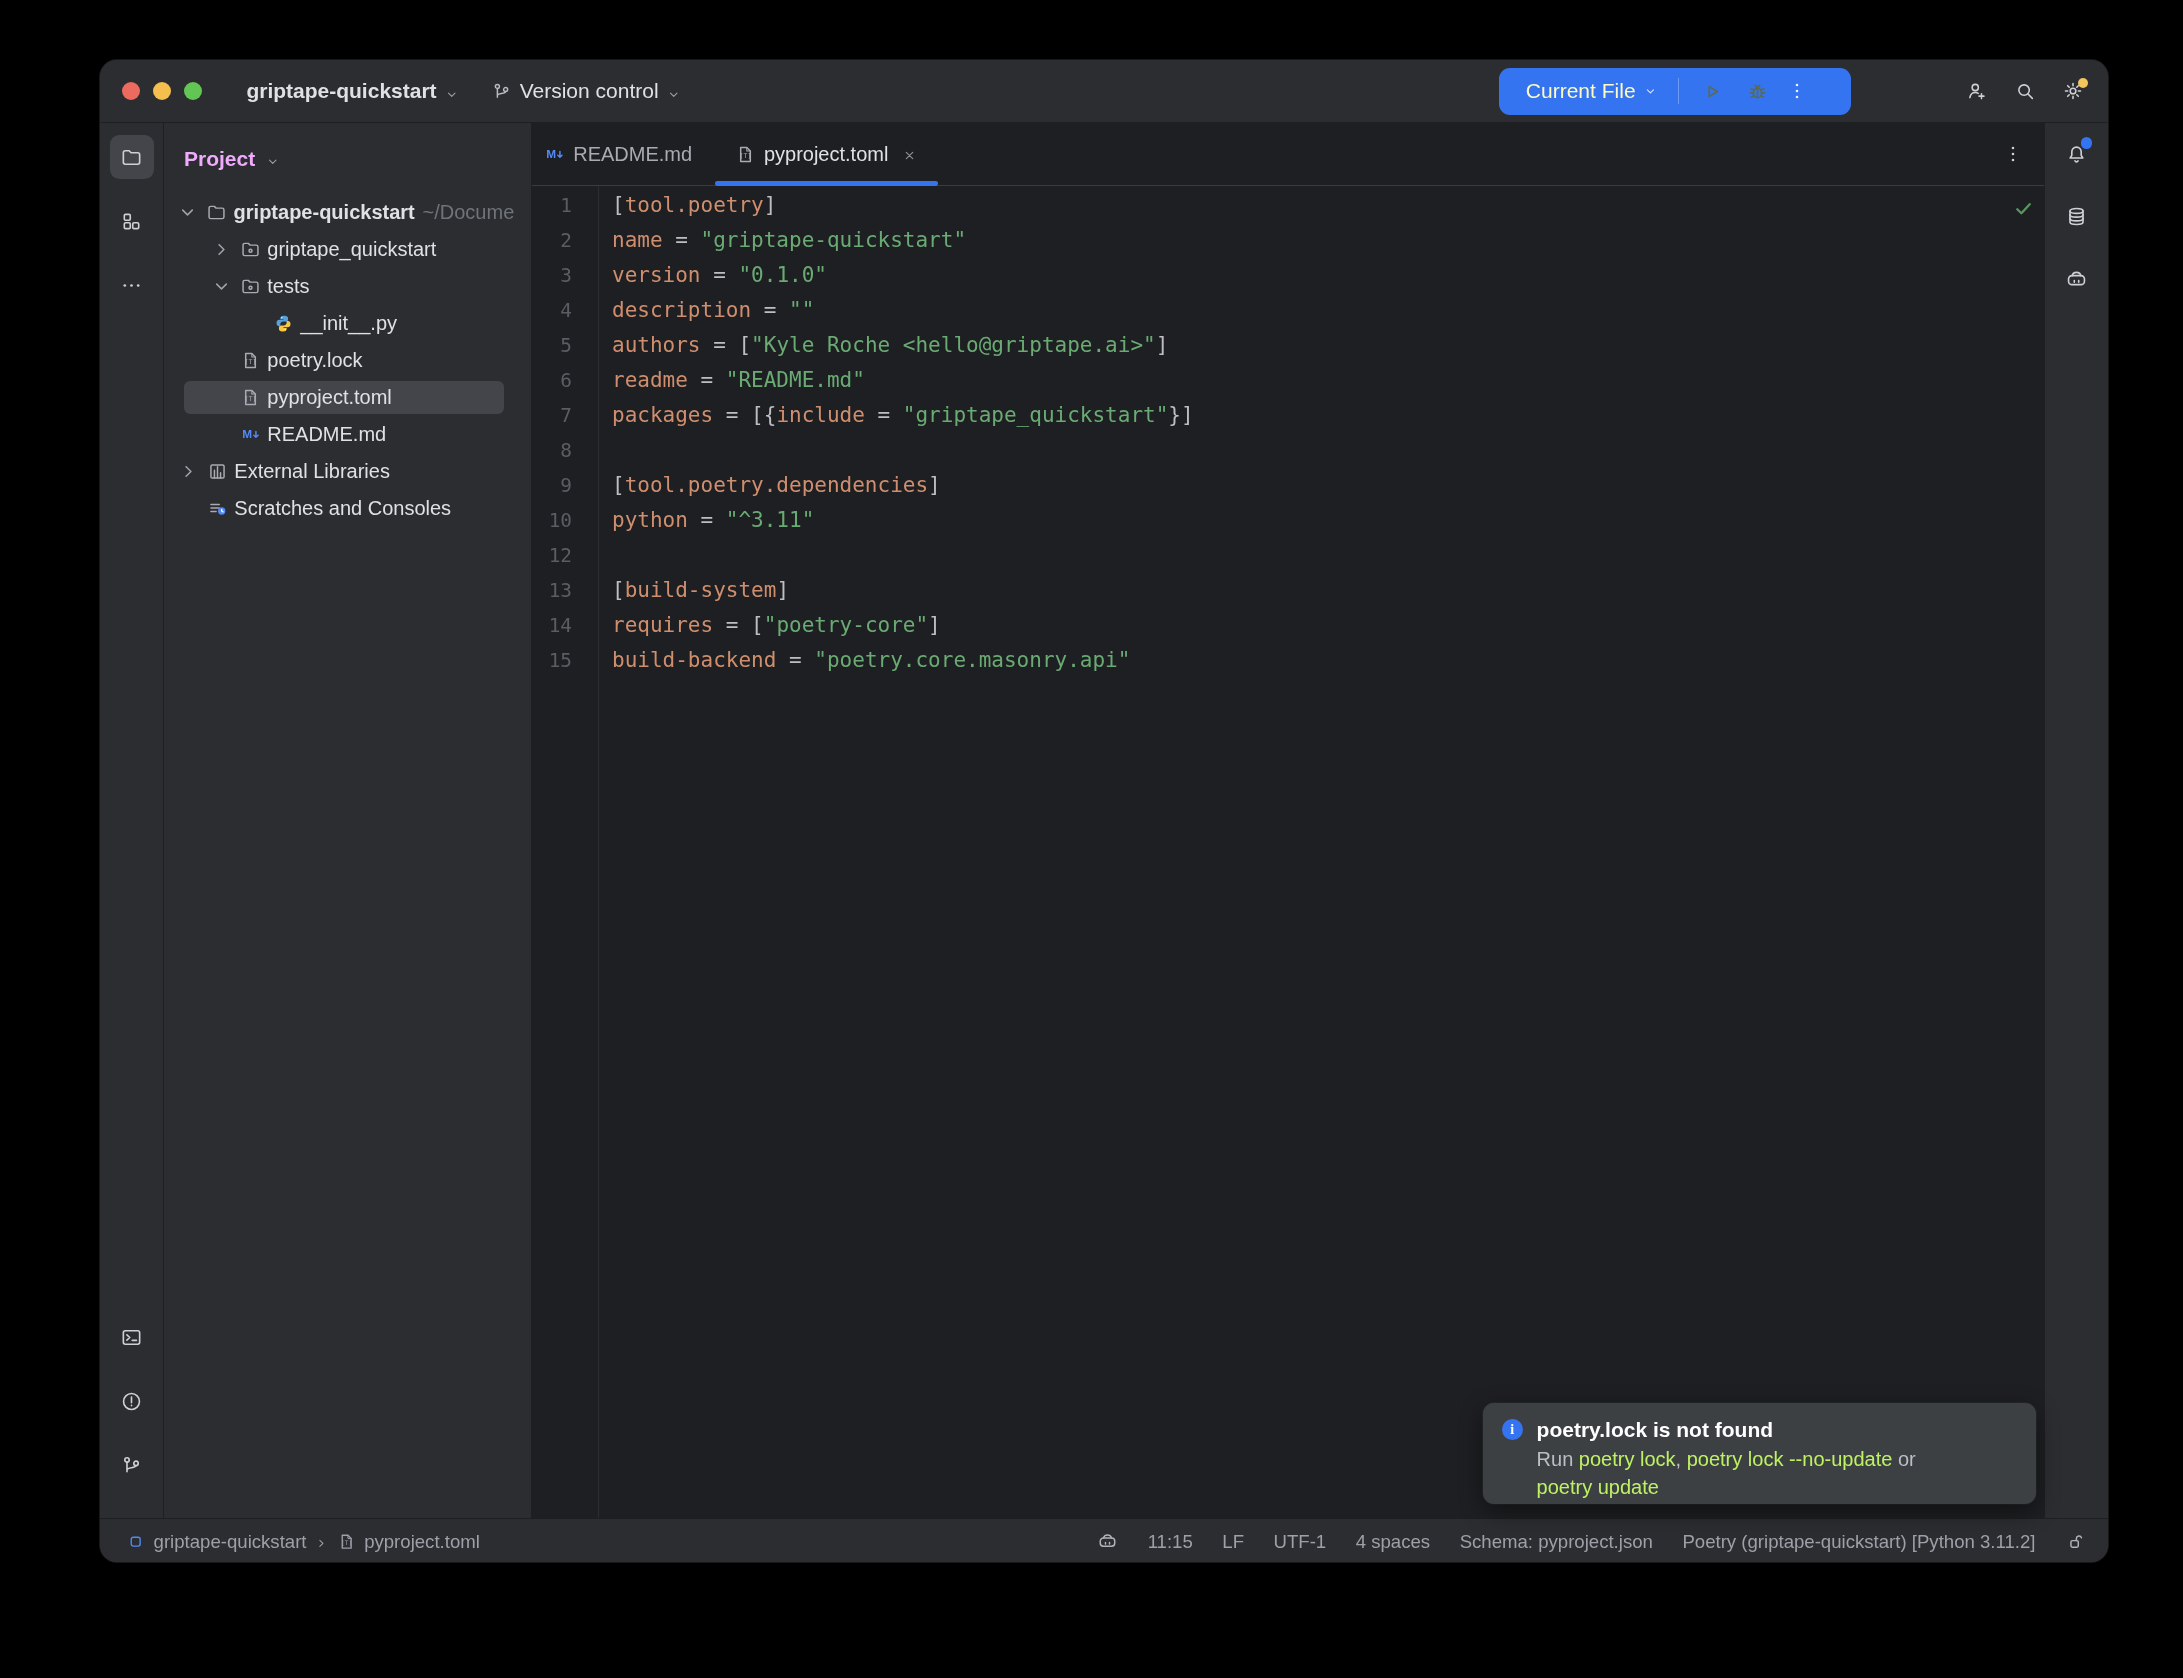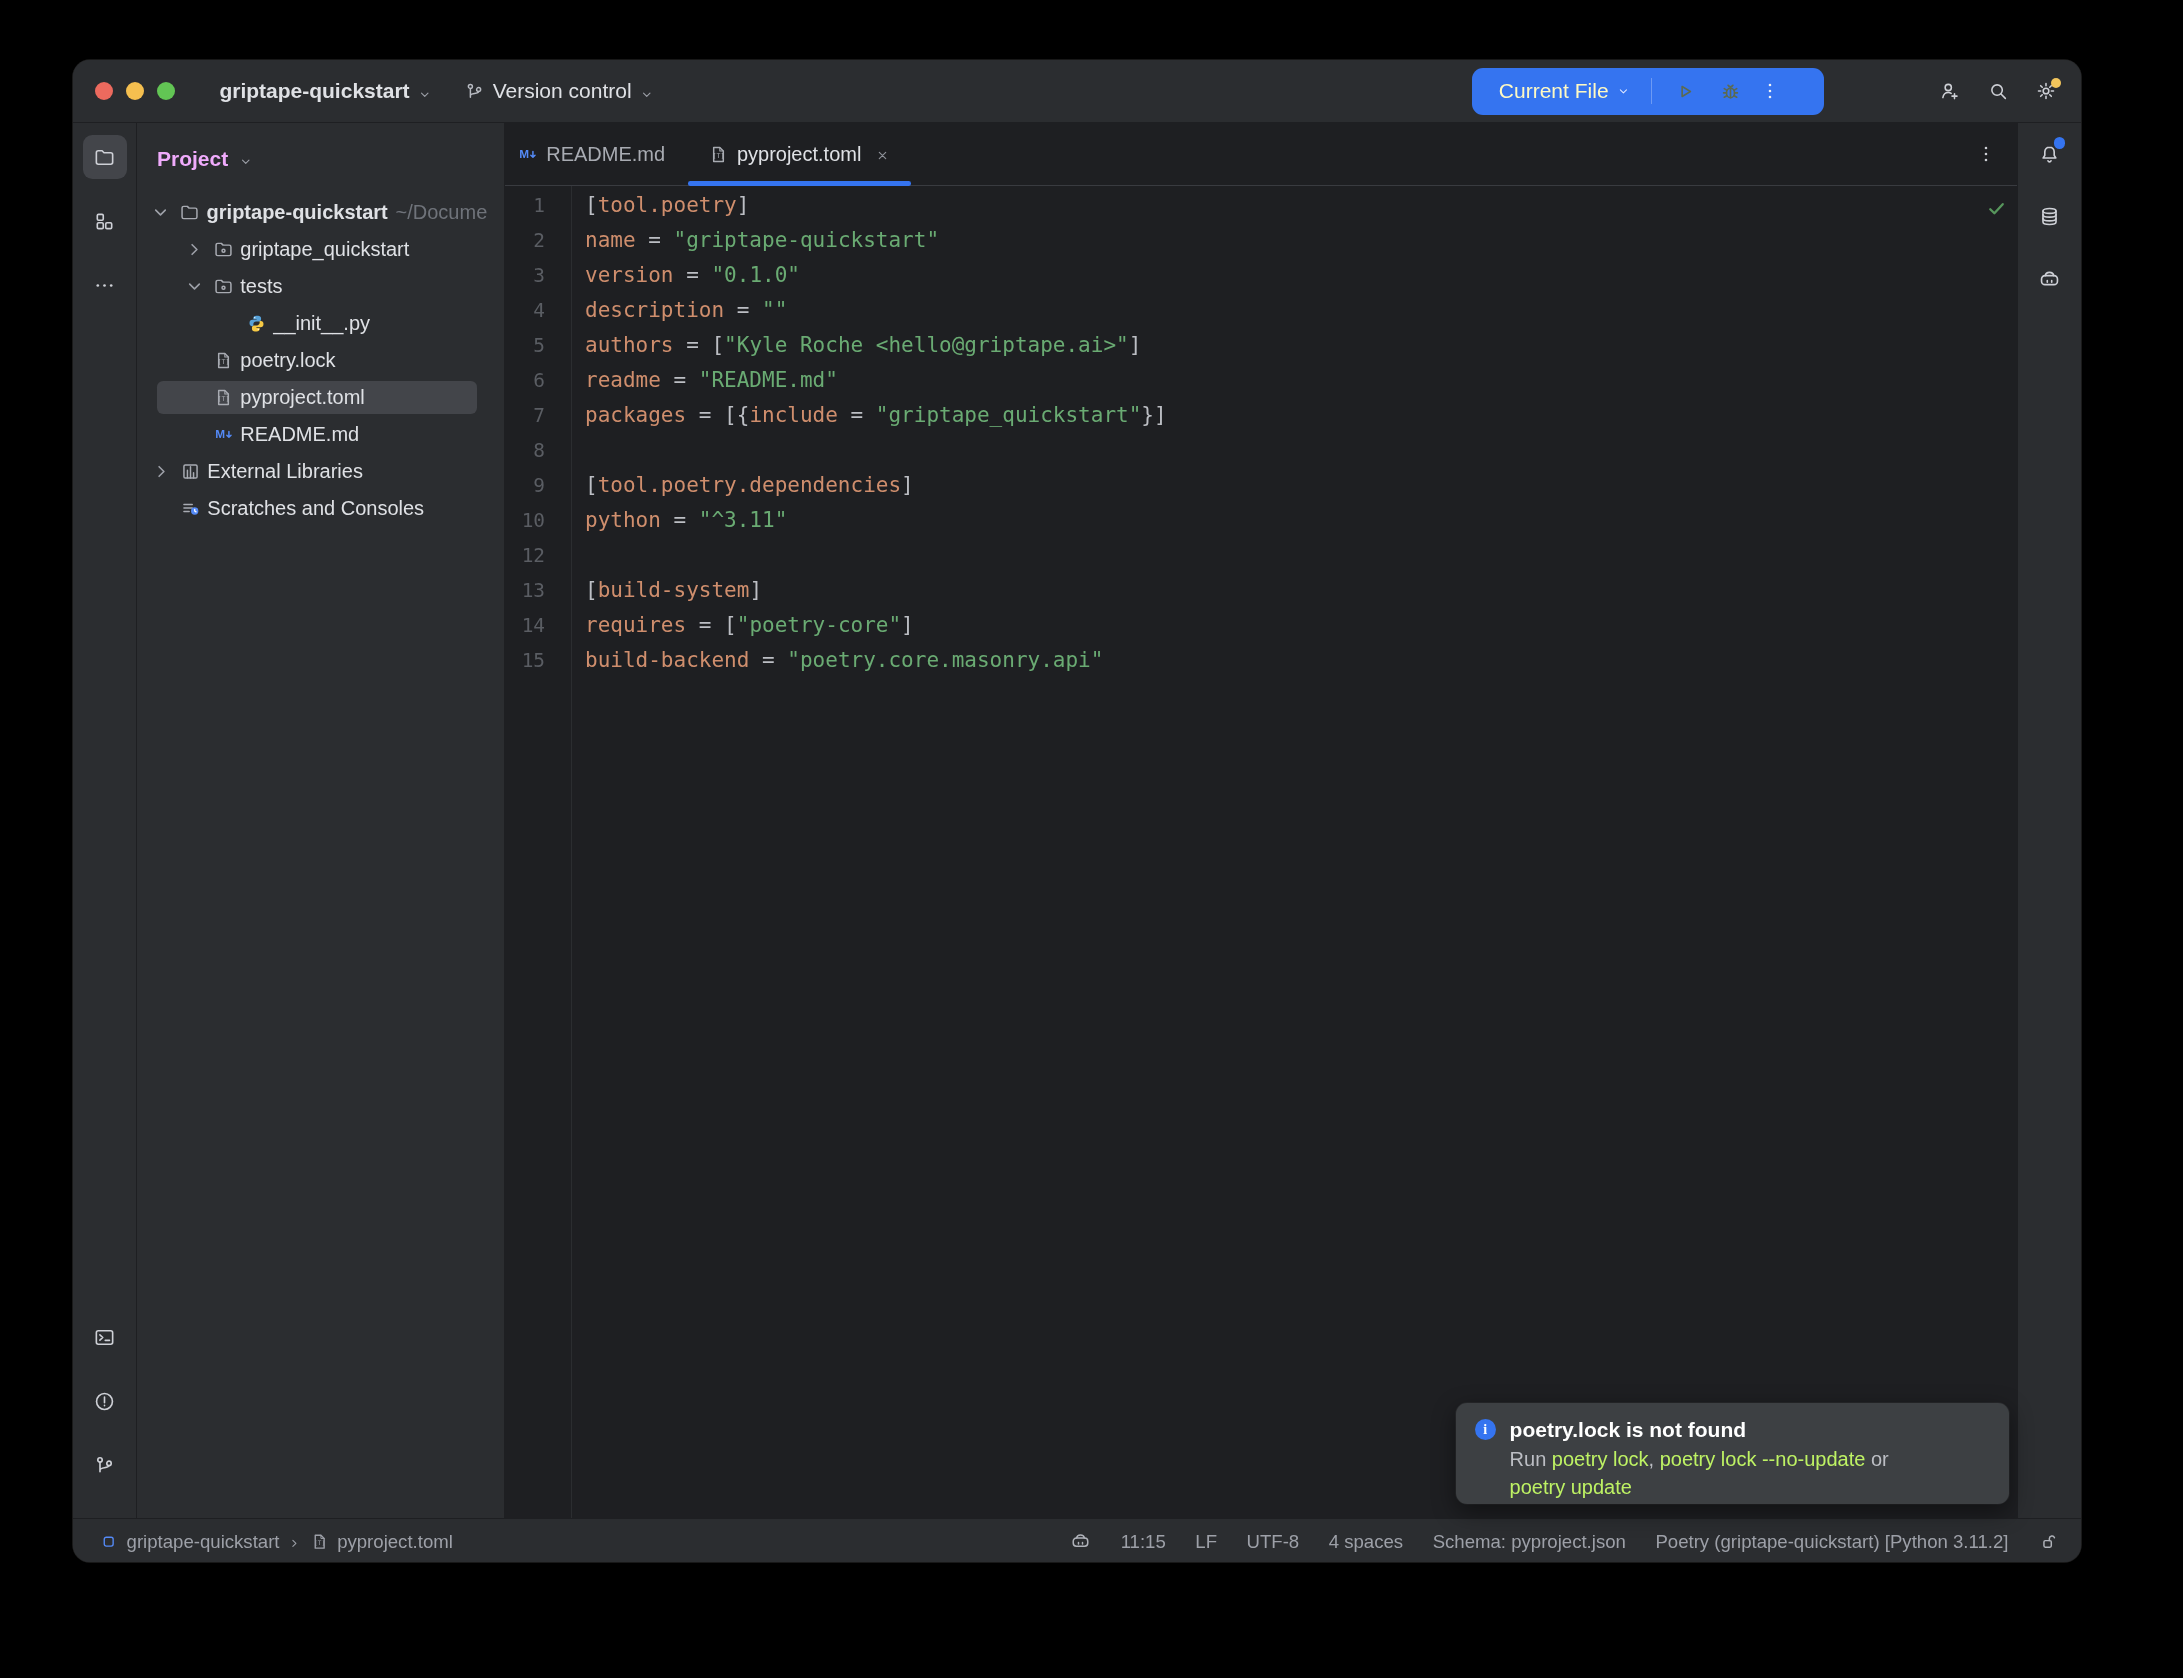--- a/index.html
+++ b/index.html
@@ -5,7 +5,7 @@
   html,body{margin:0;padding:0;background:#000;}
   .stage{position:relative;width:2183px;height:1678px;background:#000;overflow:hidden;
          font-family:"Liberation Sans",sans-serif;-webkit-font-smoothing:antialiased;}
-  .window{position:absolute;left:73px;top:60px;width:2008px;height:1502px;background:#2b2d30;
+  .window{position:absolute;left:100px;top:60px;width:2008px;height:1502px;background:#2b2d30;
           border-radius:17px;overflow:hidden;box-shadow:0 0 0 0.8px rgba(255,255,255,.13),0 23px 62px rgba(0,0,0,.8);}
 
   

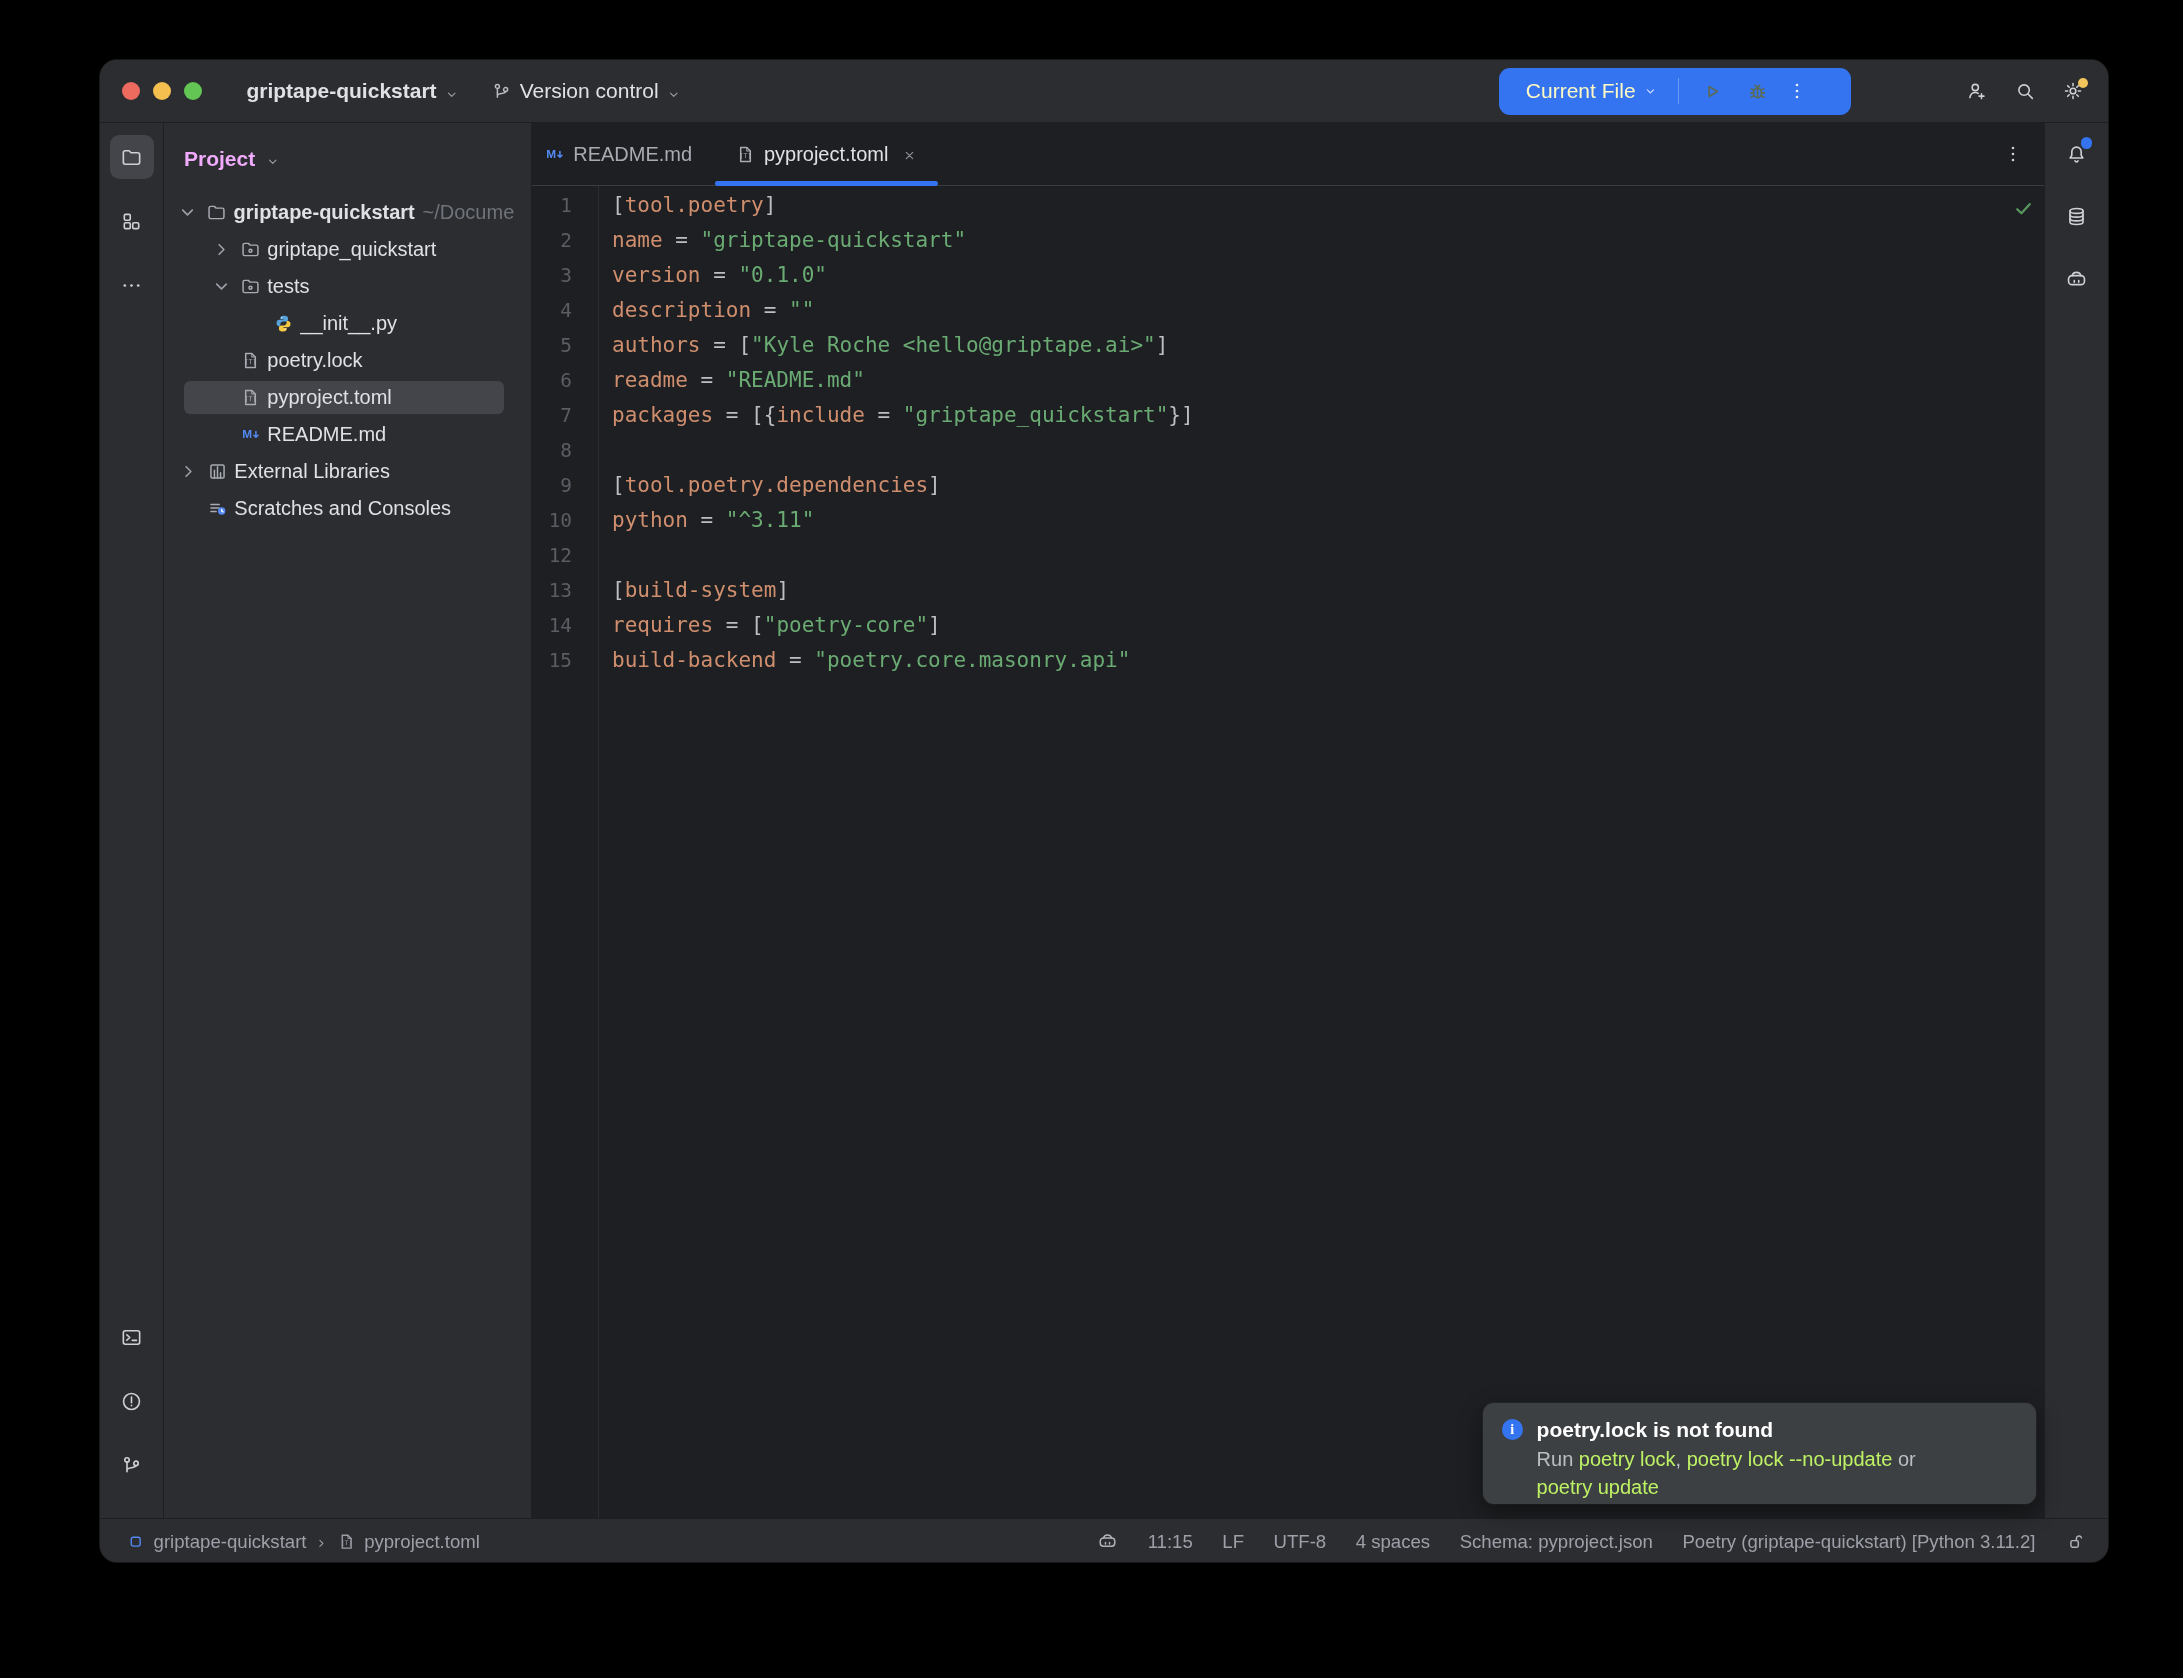--- a/index.html
+++ b/index.html
@@ -444,7 +444,7 @@
           </span>
           <span class="sitem">11:15</span>
           <span class="sitem">LF</span>
-          <span class="sitem">UTF-8</span>
+          <span class="sitem">UTF-1</span>
           <span class="sitem">4 spaces</span>
           <span class="sitem">Schema: pyproject.json</span>
           <span class="sitem">Poetry (griptape-quickstart) [Python 3.11.2]</span>

